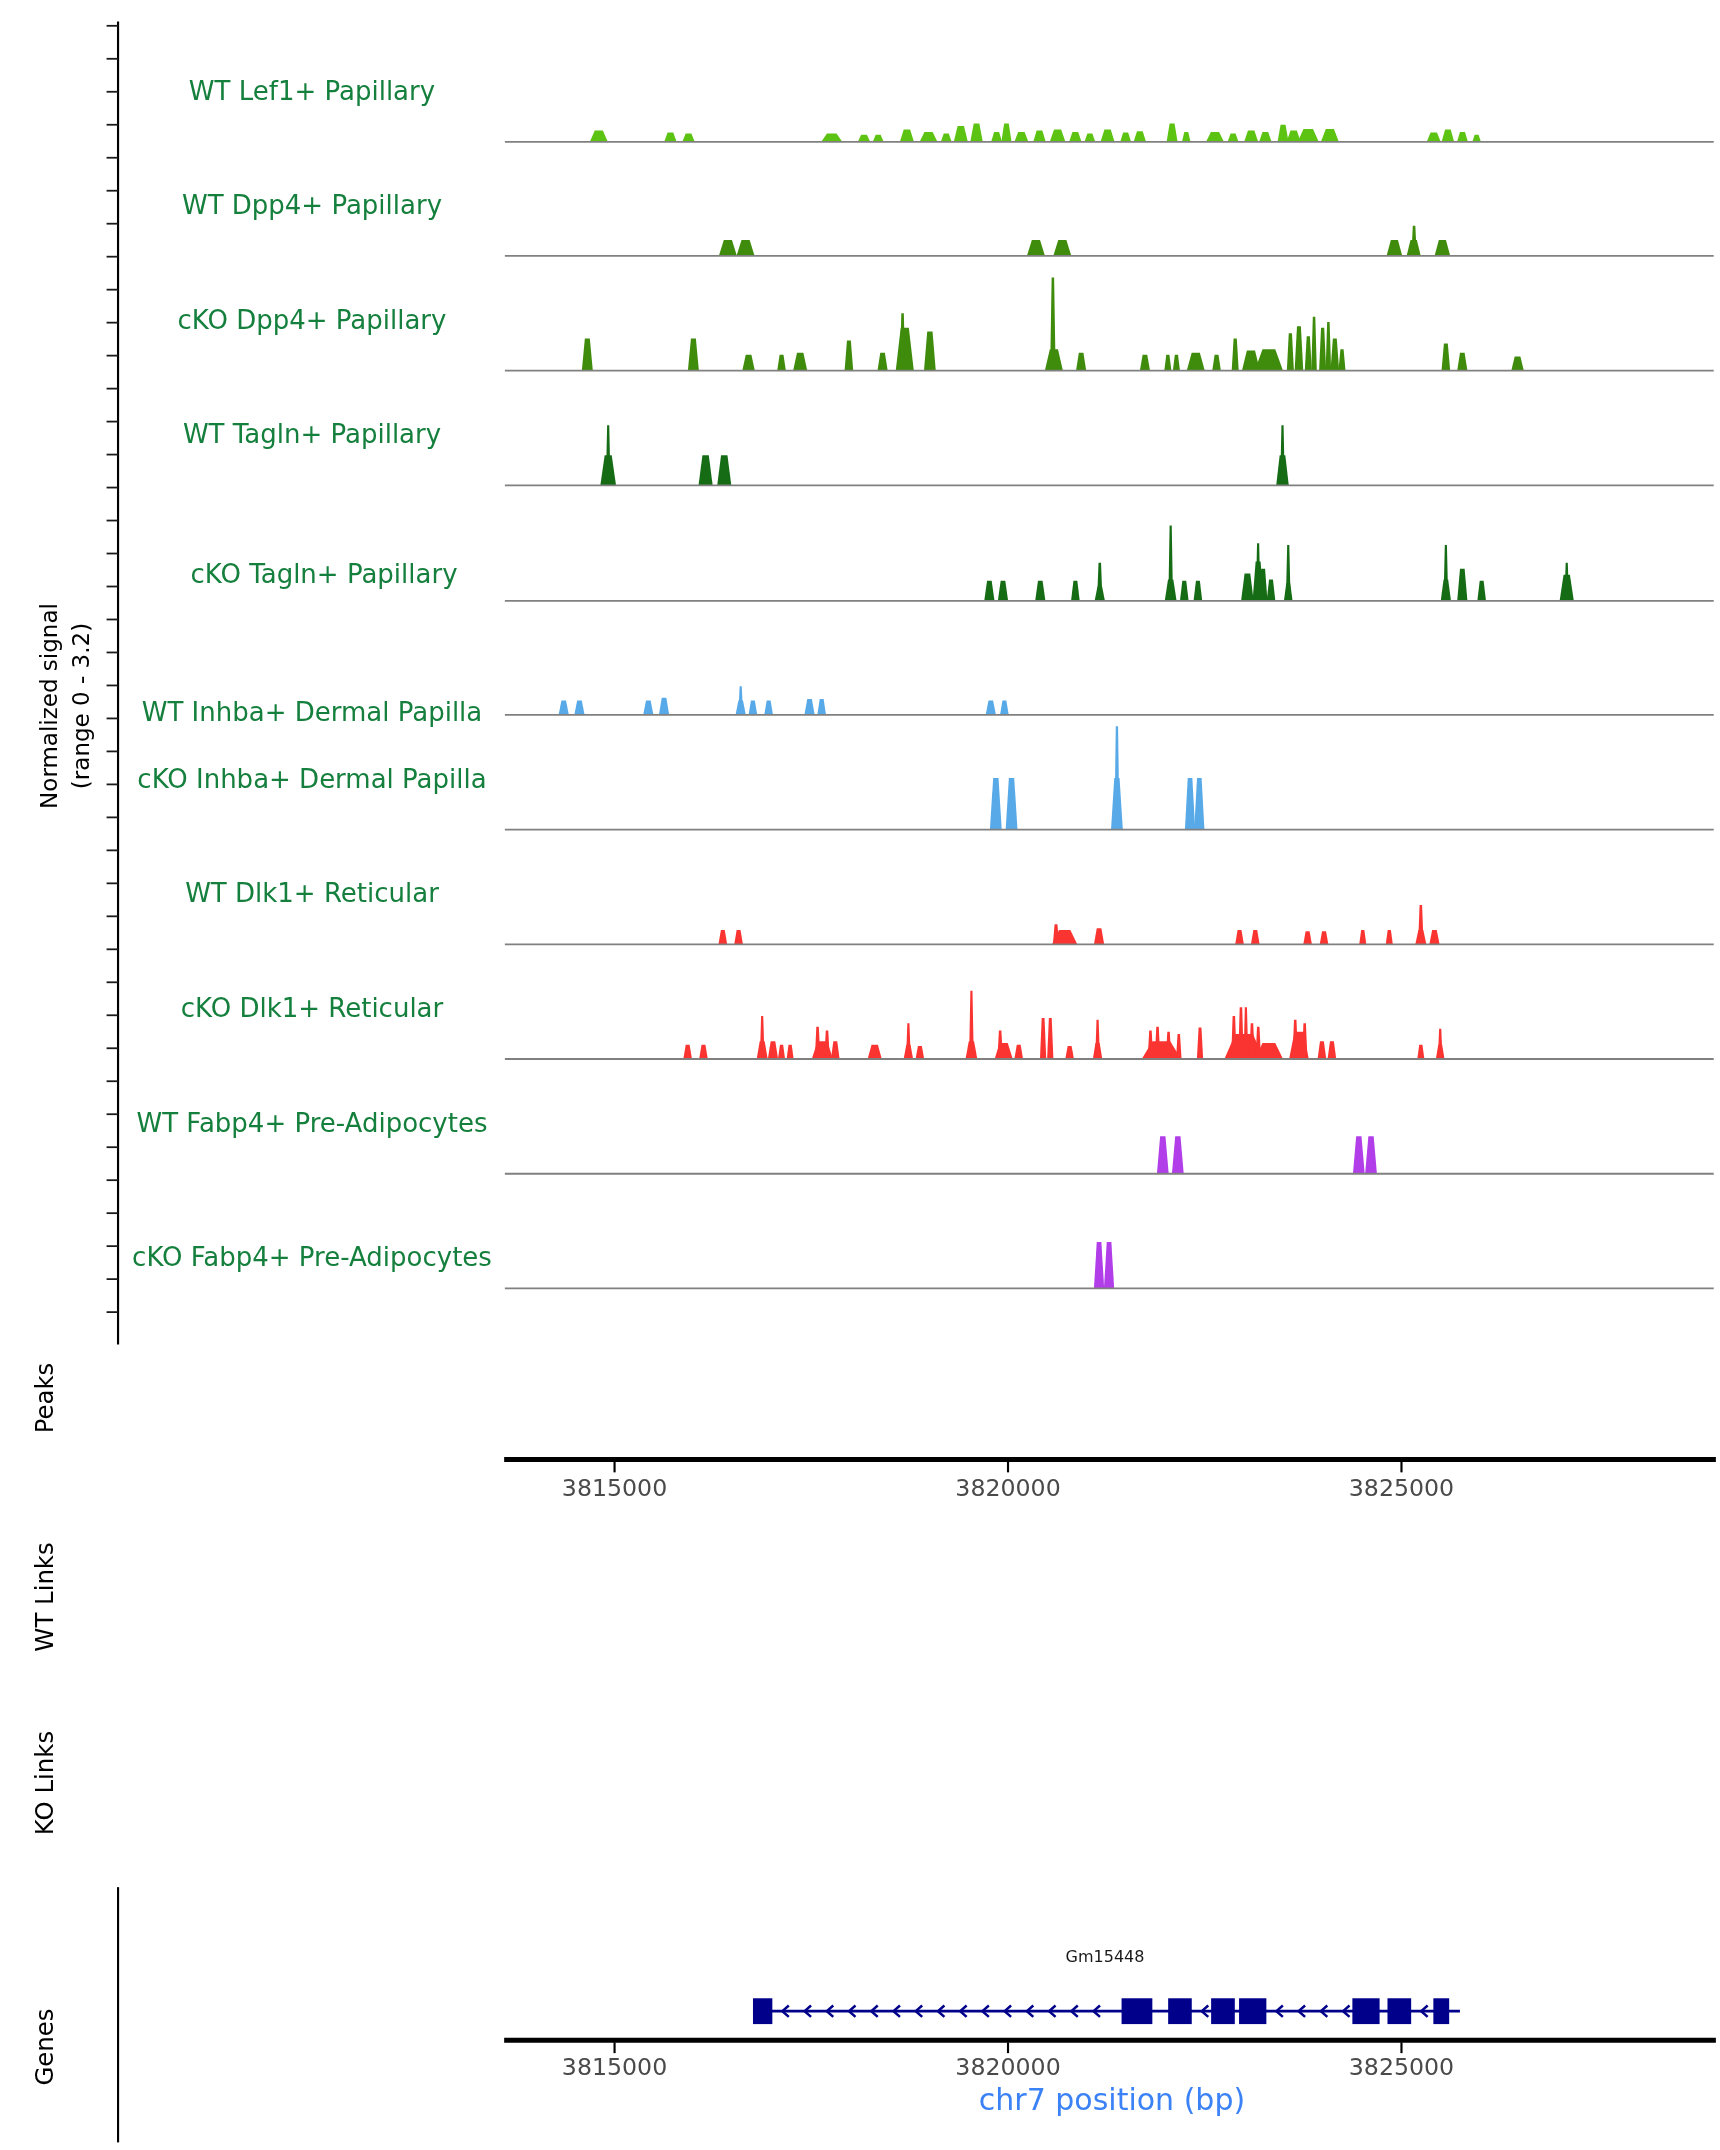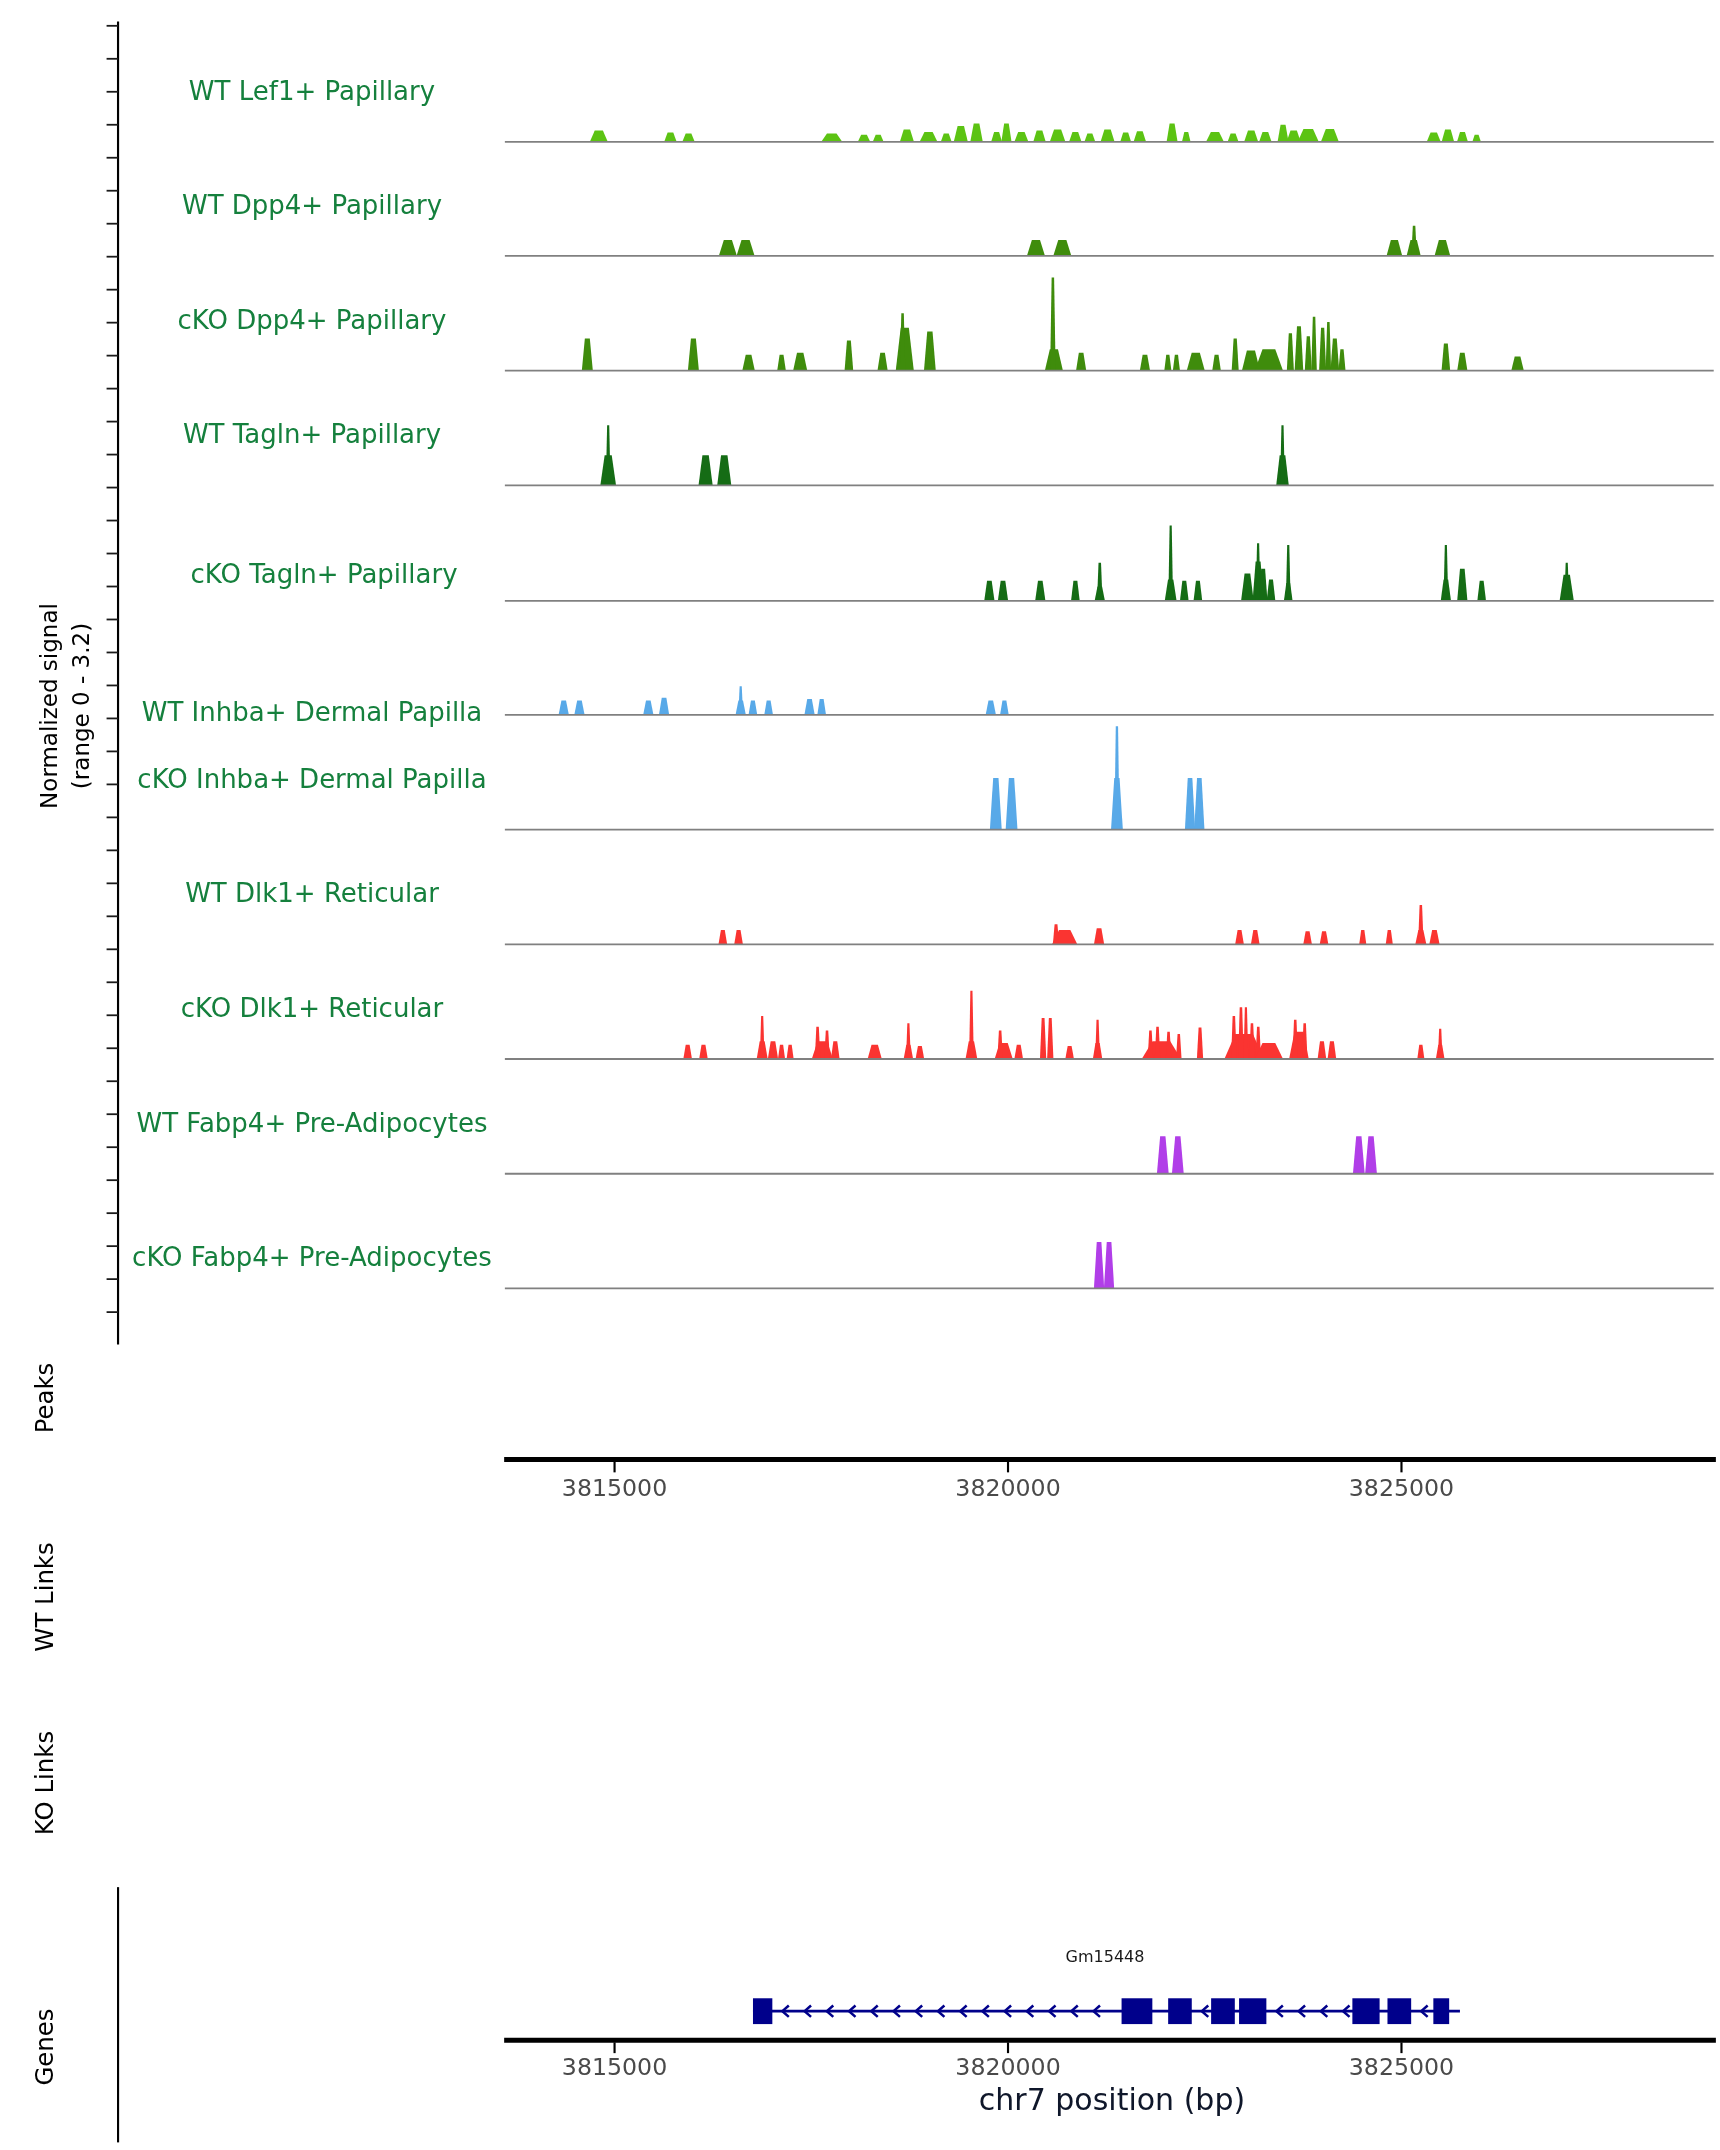--- a/index.html
+++ b/index.html
@@ -17,7 +17,7 @@
   .track-label{font-size:26px;color:#15803d;}
   .section-label{font-size:24.4px;color:#000000;}
   .ylab{font-size:23px;color:#000000;text-align:center;line-height:32px;}
-  .axis-title{font-size:30px;color:#0f172a;}
+  .axis-title{font-size:30px;color:#3b82f6;}
   .gene-label{font-size:16px;color:#1a1a1a;}
 </style>
 </head>

